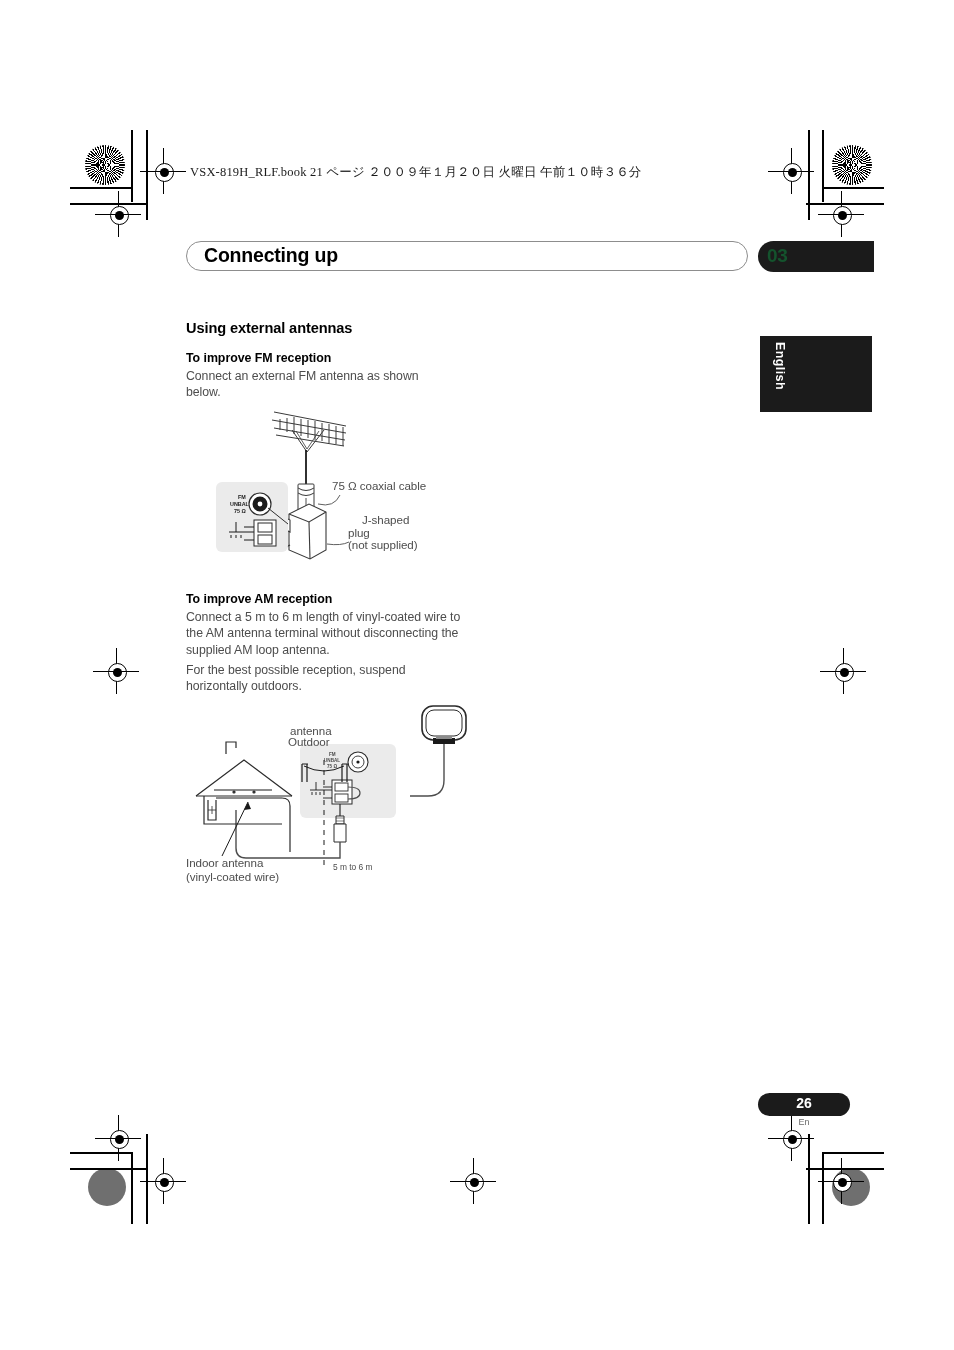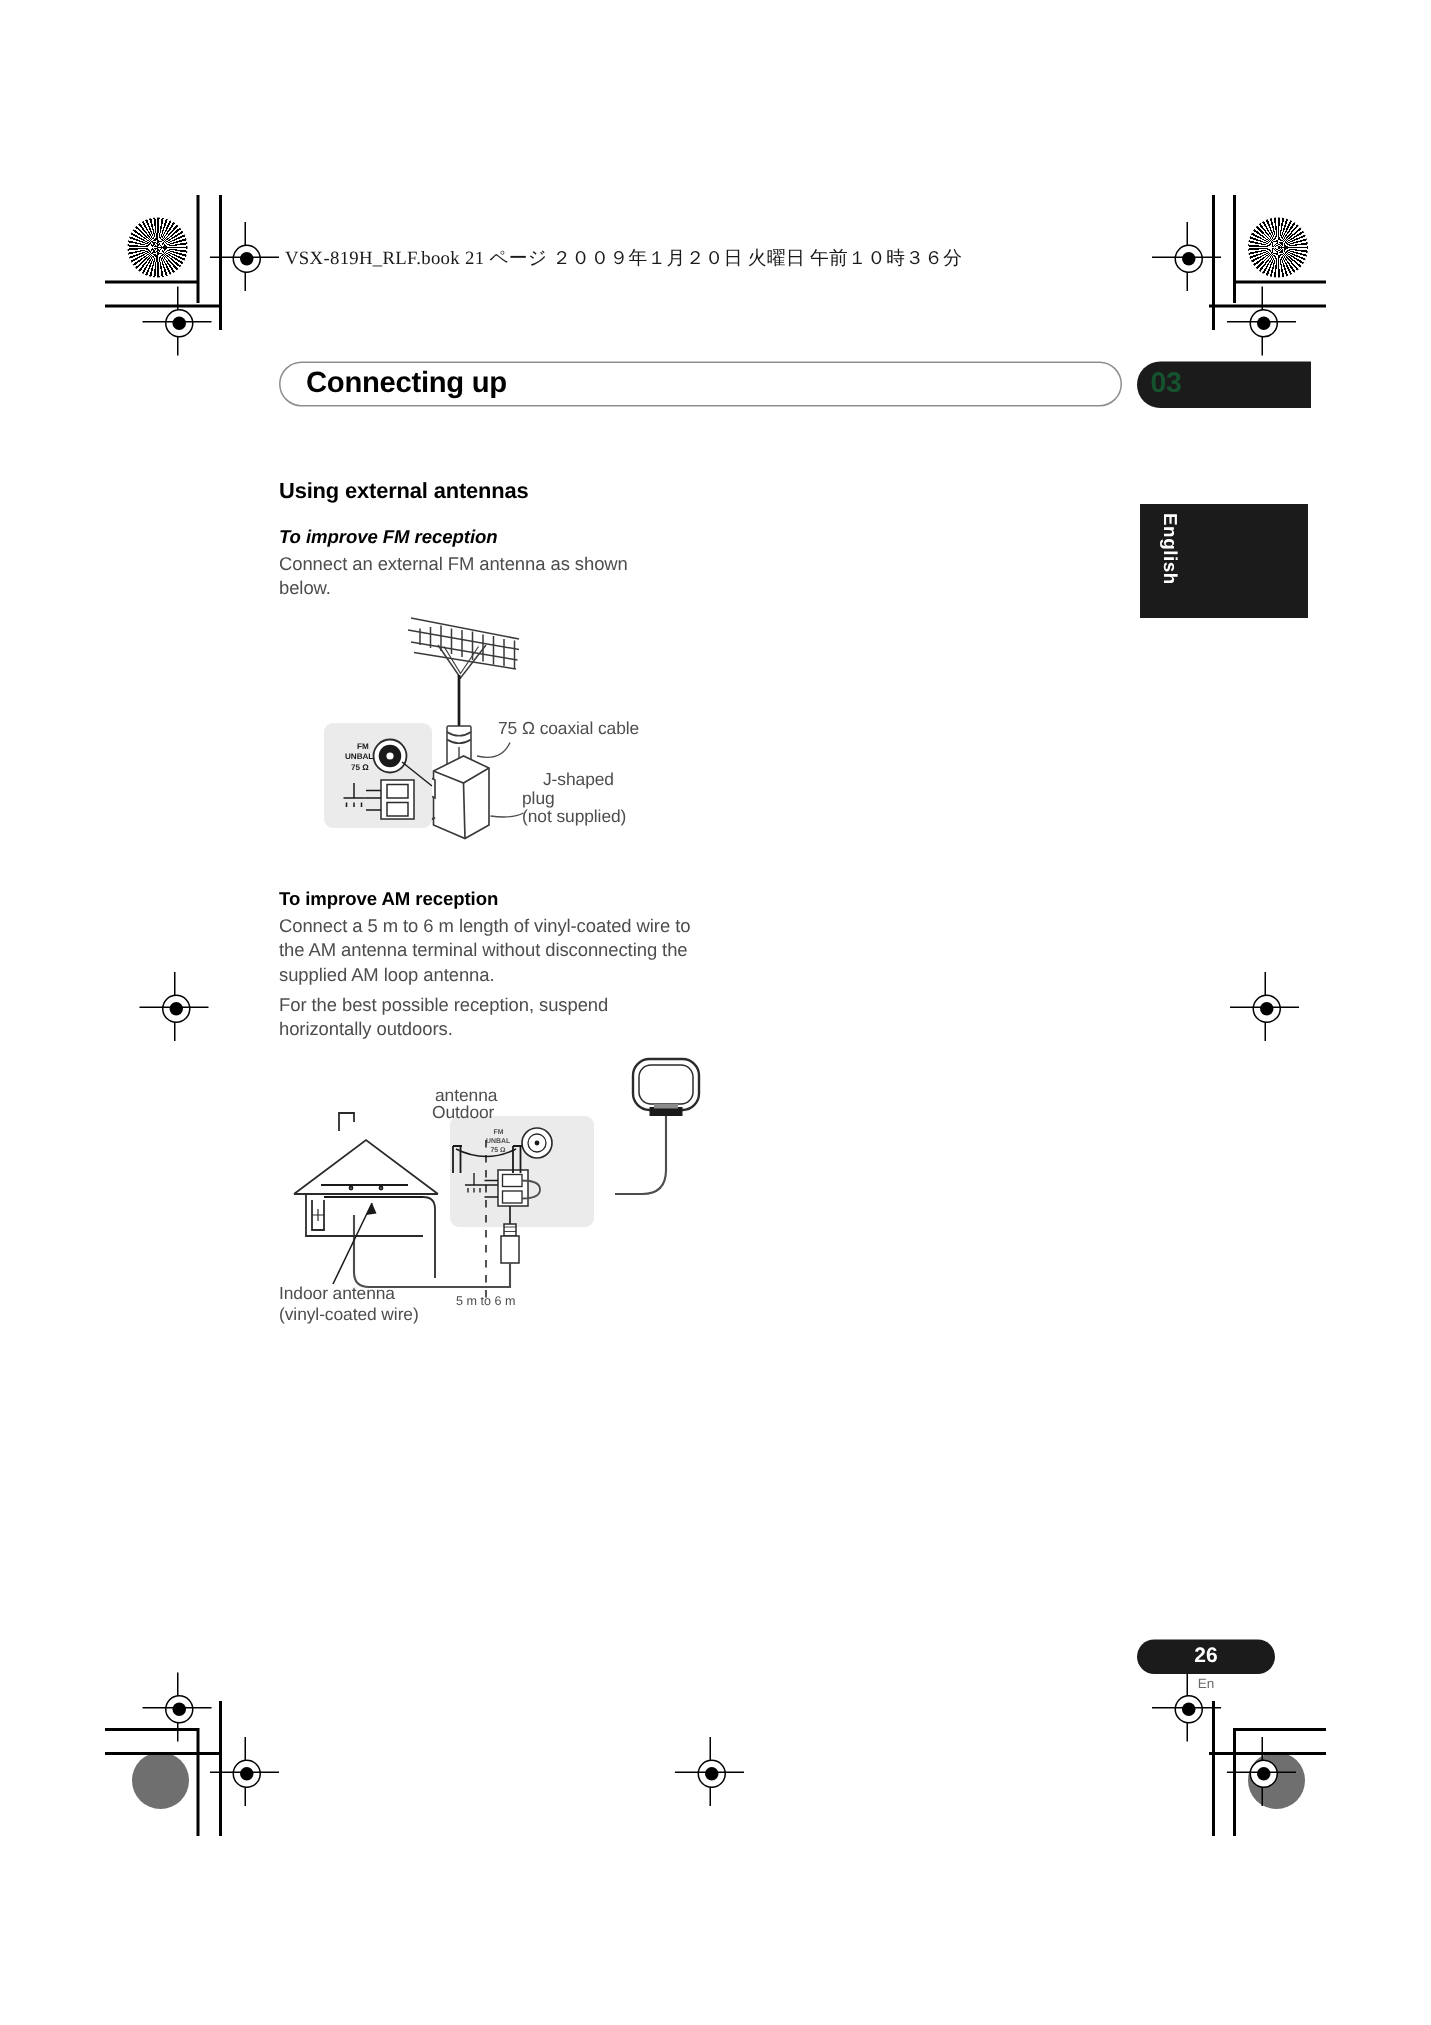--- a/index.html
+++ b/index.html
@@ -258,7 +258,7 @@
 
 <div class="h2" style="left:186px; top:320px;">Using external antennas</div>
 
-<div class="h3" style="left:186px; top:351px;font-style:italic;">To improve FM reception</div>
+<div class="h3" style="left:186px; top:351px;">To improve FM reception</div>
 <div class="body" style="left:186px; top:368px; width:266px;">Connect an external FM antenna as shown below.</div>
 
 <div class="h3" style="left:186px; top:592px;">To improve AM reception</div>

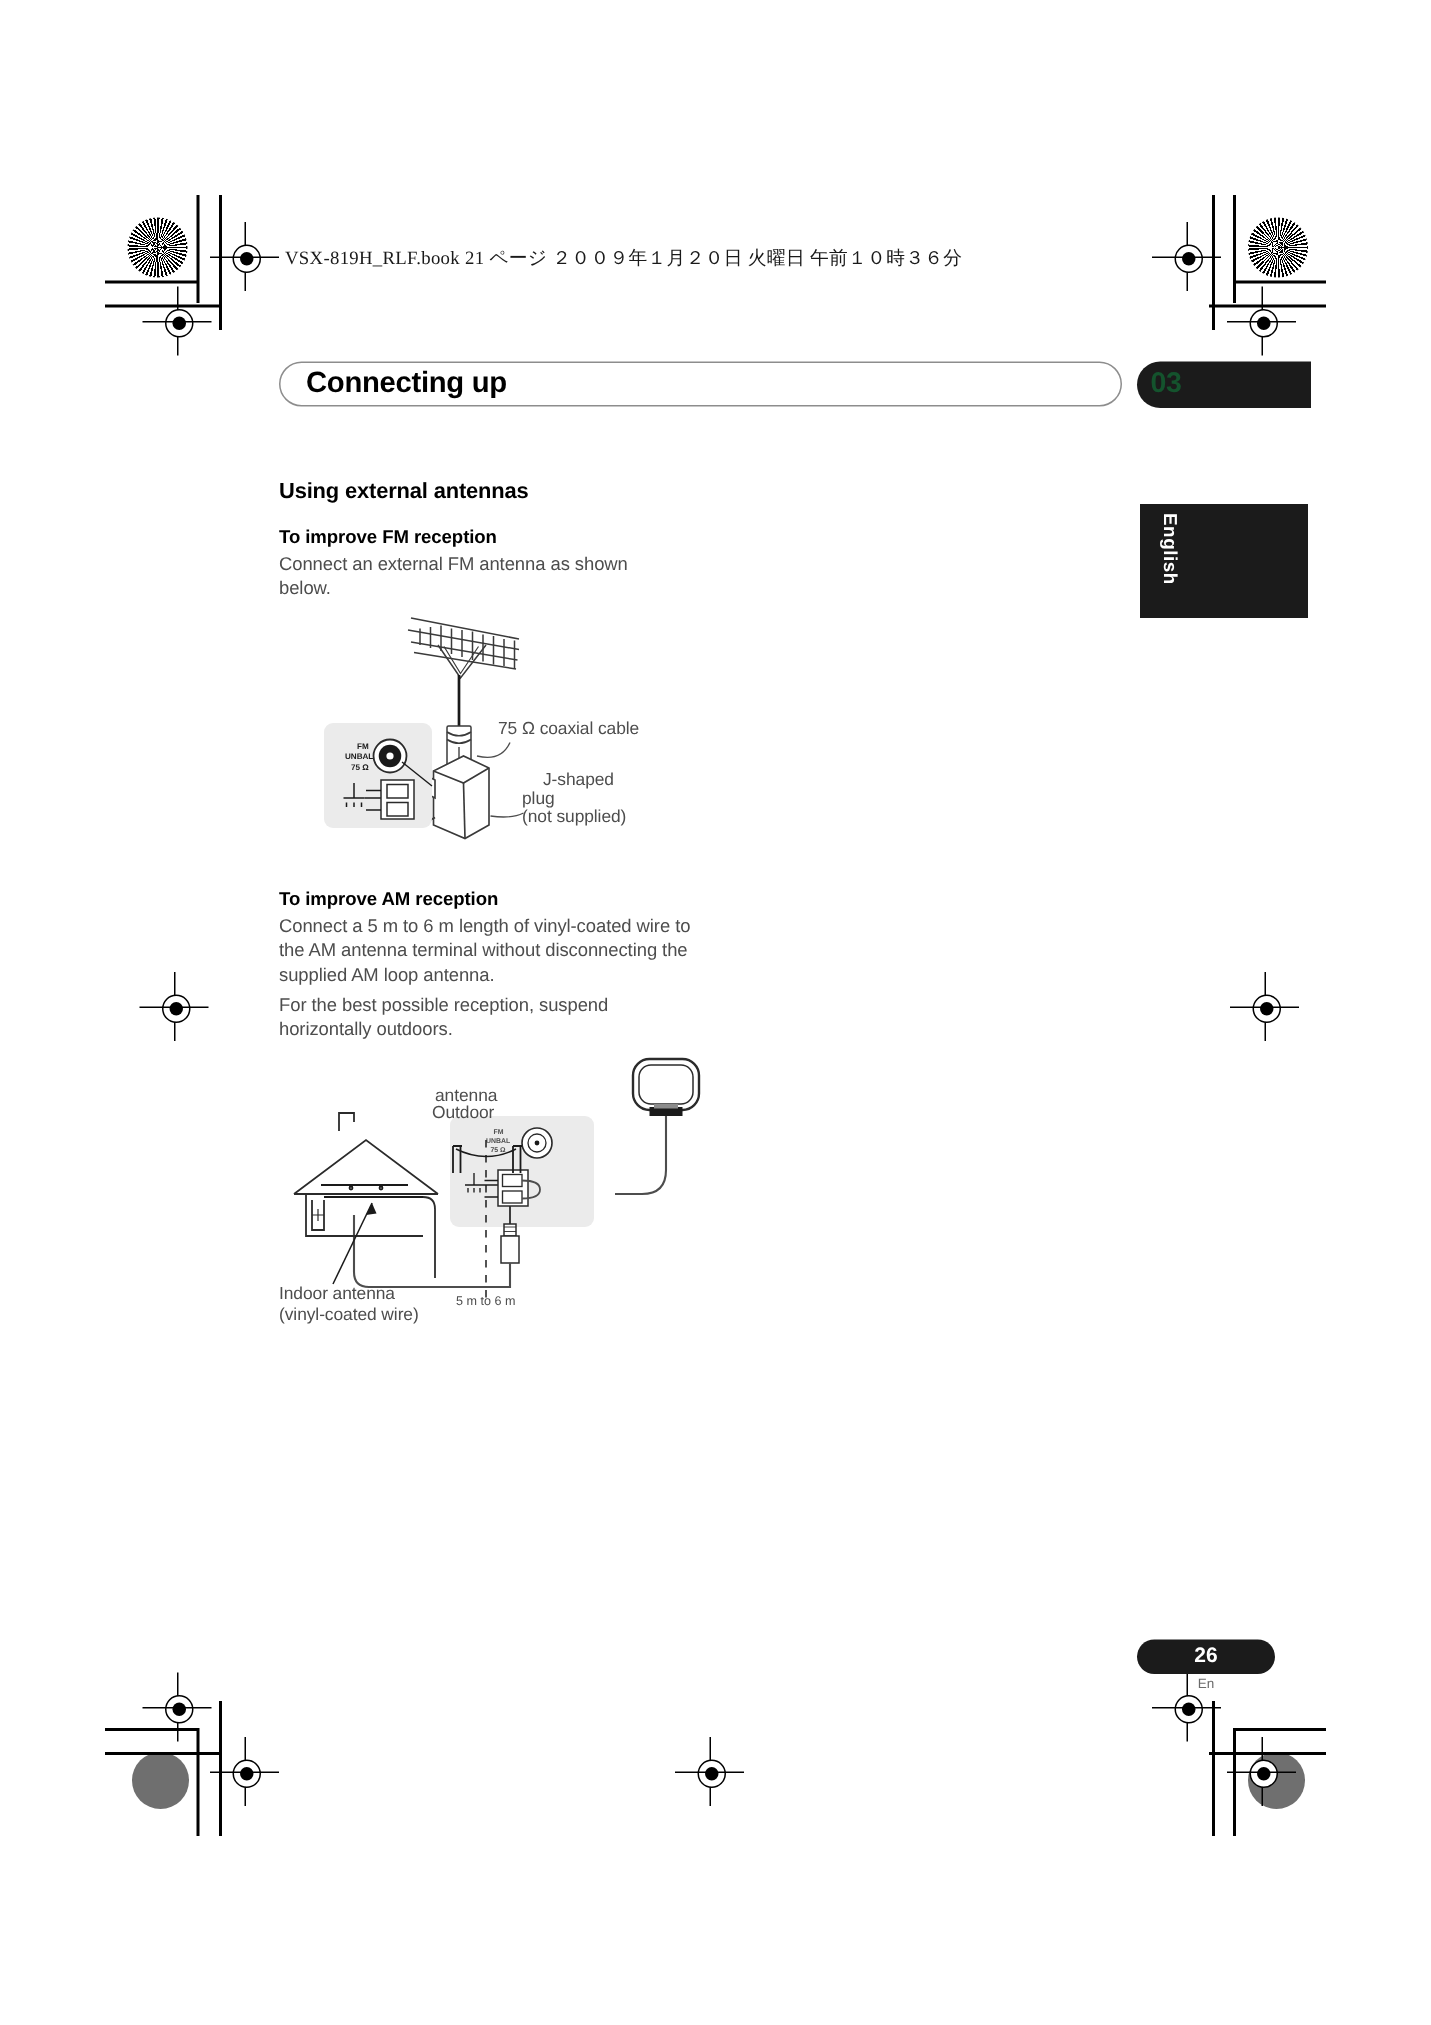--- a/index.html
+++ b/index.html
@@ -431,7 +431,7 @@
 <div class="dlabel" style="left:290px; top:724px;">antenna</div>
 <div class="dlabel" style="left:186px; top:856px;">Indoor antenna</div>
 <div class="dlabel" style="left:186px; top:870px;">(vinyl-coated wire)</div>
-<div class="dlabel-sm" style="left:304px; top:862px;">5 m to 6 m</div>
+<div class="dlabel-sm" style="left:333px; top:862px;">5 m to 6 m</div>
 
 <div class="page-pill"></div>
 <div class="page-num">26</div>

